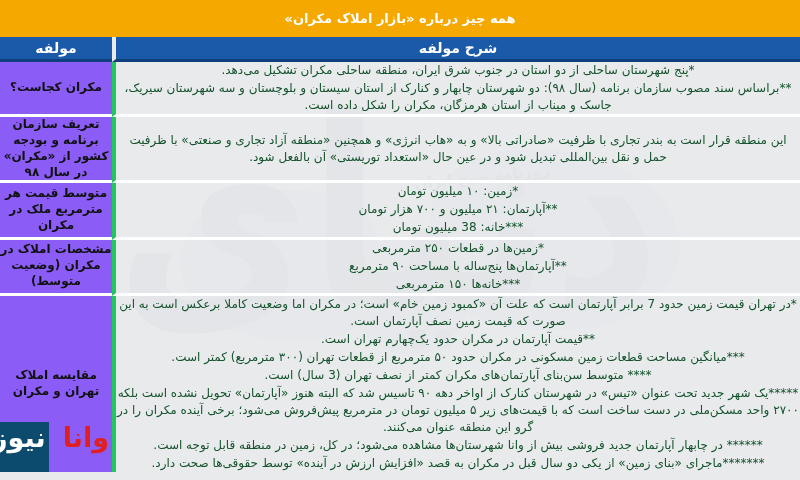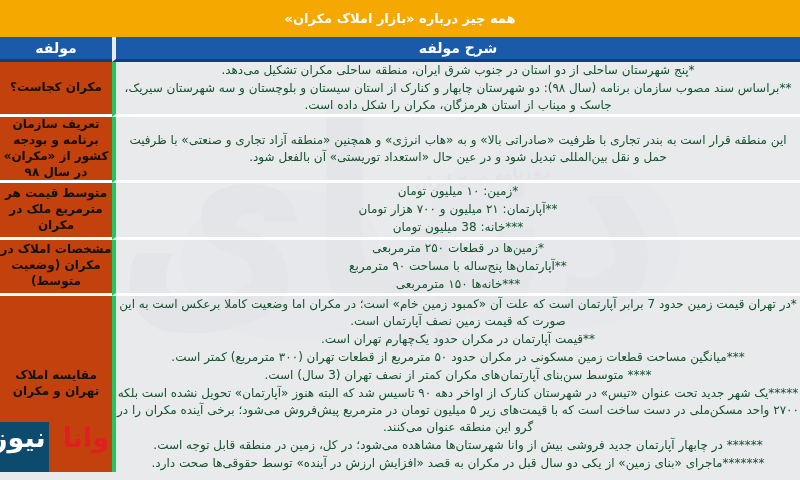--- a/index.html
+++ b/index.html
@@ -117,7 +117,7 @@
     border-left: 4px solid #22c55e;
   }
   .key-cell {
-    background: #c2410c;
+    background: #8b5cf6;
     color: #111111;
     font-size: 12px;
     font-weight: bold;

